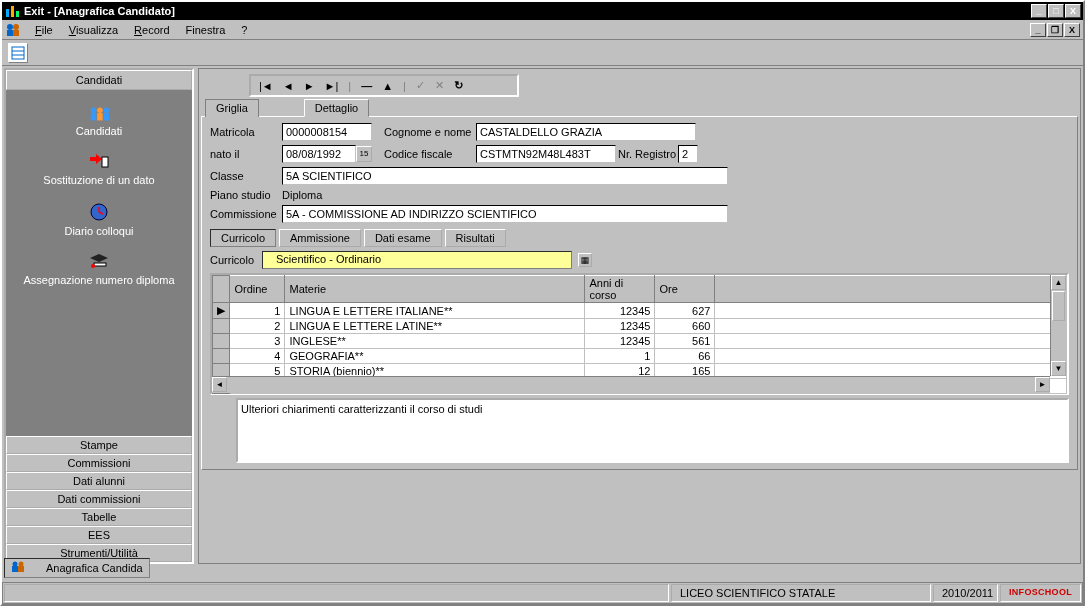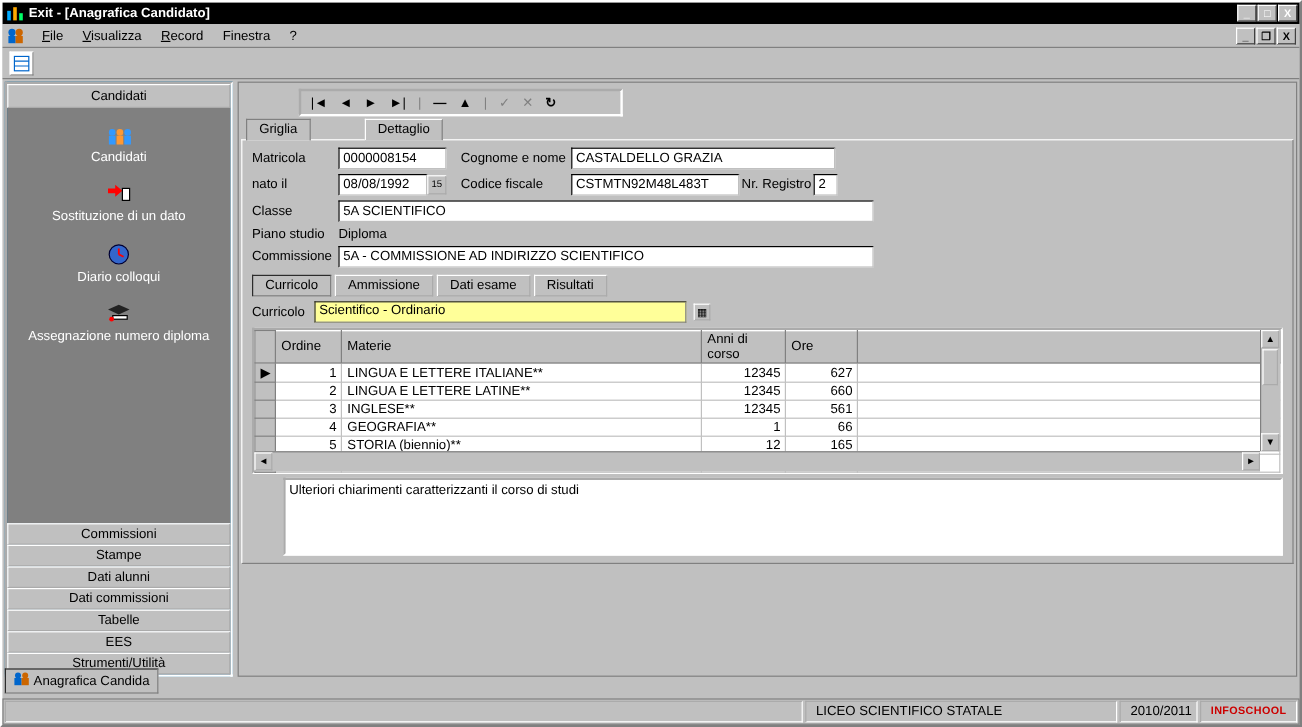--- a/index.html
+++ b/index.html
@@ -39,7 +39,7 @@
 .tabbtns{display:flex;gap:3px;margin:6px 0 4px 0;}
 .tabbtn{background:#c0c0c0;border:1px outset #fff;padding:2px 10px;cursor:pointer;font-size:11px;}
 .tabbtn.sel{border:1px inset #808080;}
-.curbox{background:#ffff99;border:1px inset #808080;padding:1px 3px;width:310px;height:18px;}
+.curbox{background:#ffff99;border:1px inset #808080;padding:1px 13px;width:310px;height:18px;}
 .gridwrap{border:2px inset #fff;margin-top:4px;background:#fff;position:relative;}
 table.grid{width:100%;border-collapse:collapse;font-size:11px;}
 table.grid th{background:#c0c0c0;border:1px solid #808080;border-top-color:#fff;border-left-color:#fff;padding:1px 4px;font-weight:normal;text-align:left;}

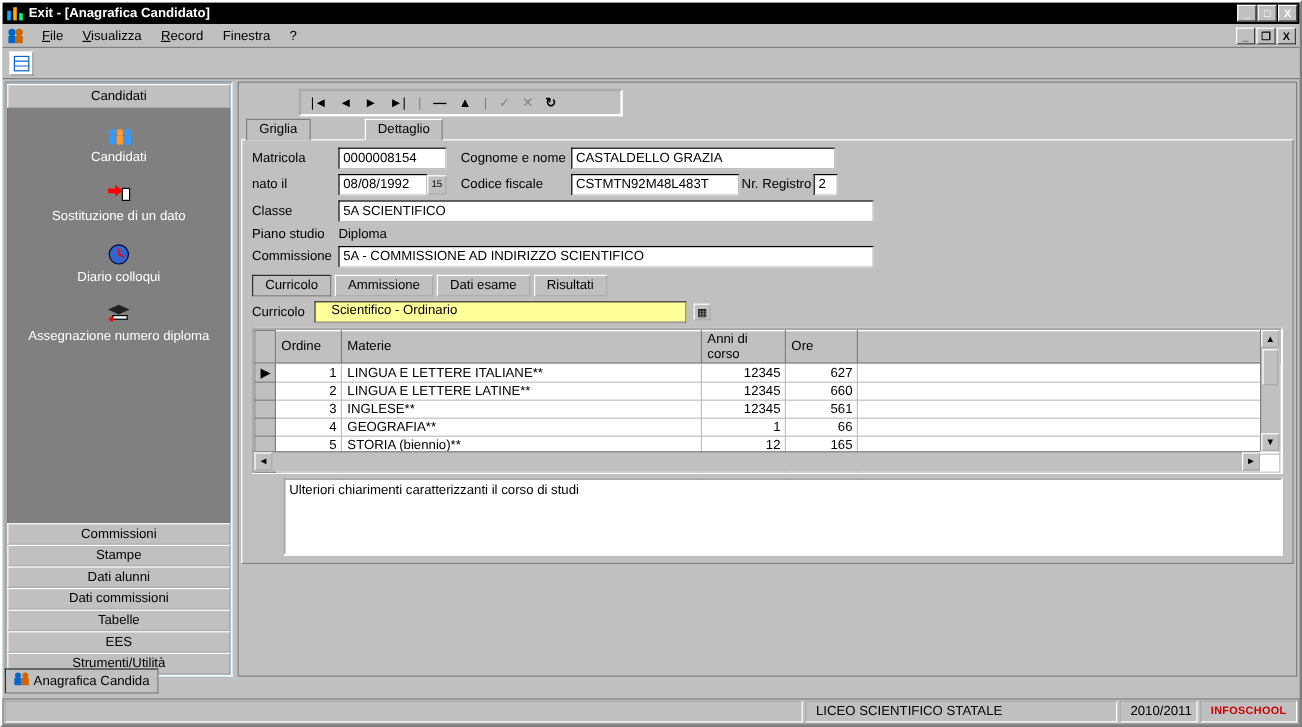--- a/index.html
+++ b/index.html
@@ -157,8 +157,8 @@
         <div>Assegnazione numero diploma</div>
       </div>
     </div>
+    <div class="side-btn">Stampe</div>
     <div class="side-btn">Commissioni</div>
-    <div class="side-btn">Stampe</div>
     <div class="side-btn">Dati alunni</div>
     <div class="side-btn">Dati commissioni</div>
     <div class="side-btn">Tabelle</div>

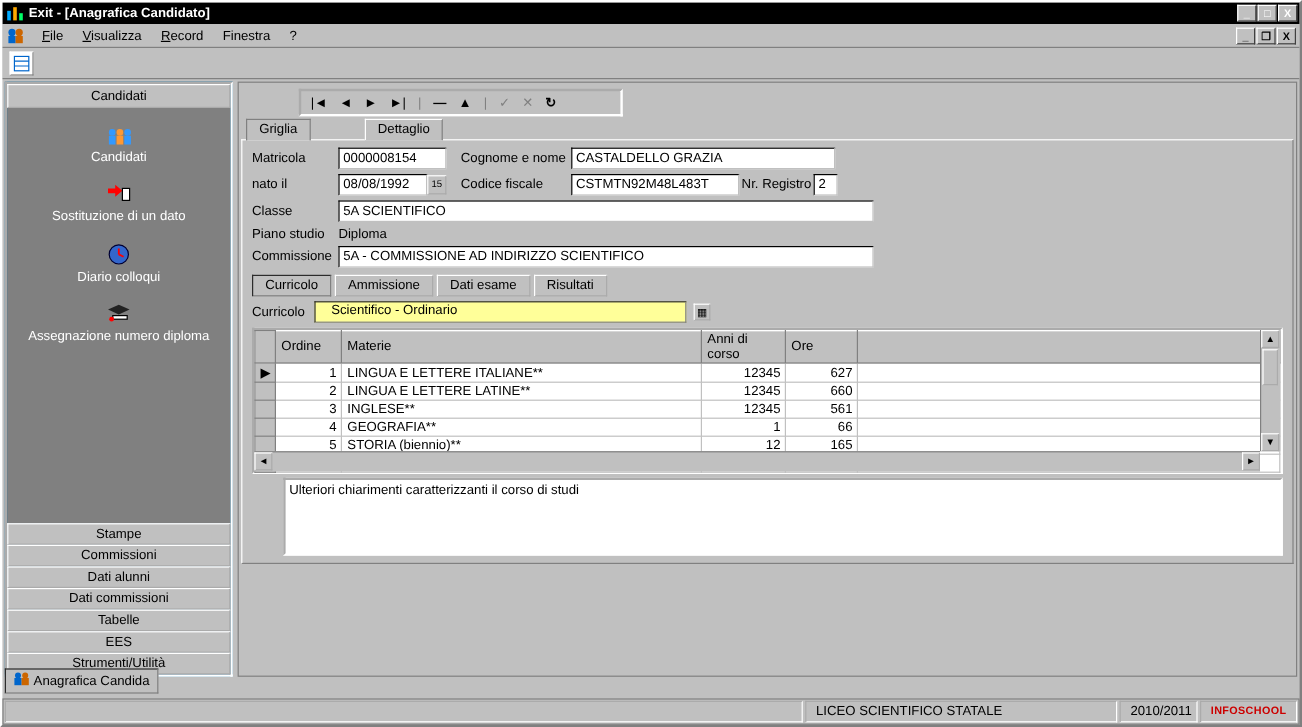--- a/index.html
+++ b/index.html
@@ -50,7 +50,7 @@
 .scrollh{position:absolute;left:0;right:17px;bottom:0;height:17px;background:#c0c0c0;border-top:1px solid #808080;}
 .sbtn{width:15px;height:15px;background:#c0c0c0;border:1px outset #fff;font-size:8px;text-align:center;line-height:13px;position:absolute;}
 .notes{border:2px inset #fff;background:#fff;margin-top:3px;padding:3px;height:65px;margin-left:26px;}
-.taskbar{position:absolute;bottom:28px;left:4px;background:#c0c0c0;border:1px inset #808080;padding:2px 6px;display:flex;align-items:center;gap:3px;cursor:pointer;}
+.taskbar{position:absolute;bottom:28px;left:4px;background:#c0c0c0;border:1px inset #808080;padding:2px 6px;display:flex;align-items:center;gap:21px;cursor:pointer;}
 .statusbar{position:absolute;bottom:2px;left:2px;right:2px;height:22px;display:flex;border:1px solid #808080;}
 .statusbar .cell{border:1px inset #fff;padding:2px 8px;background:#c0c0c0;margin:1px;}
 .statusbar .cell.wide{flex:1;}

